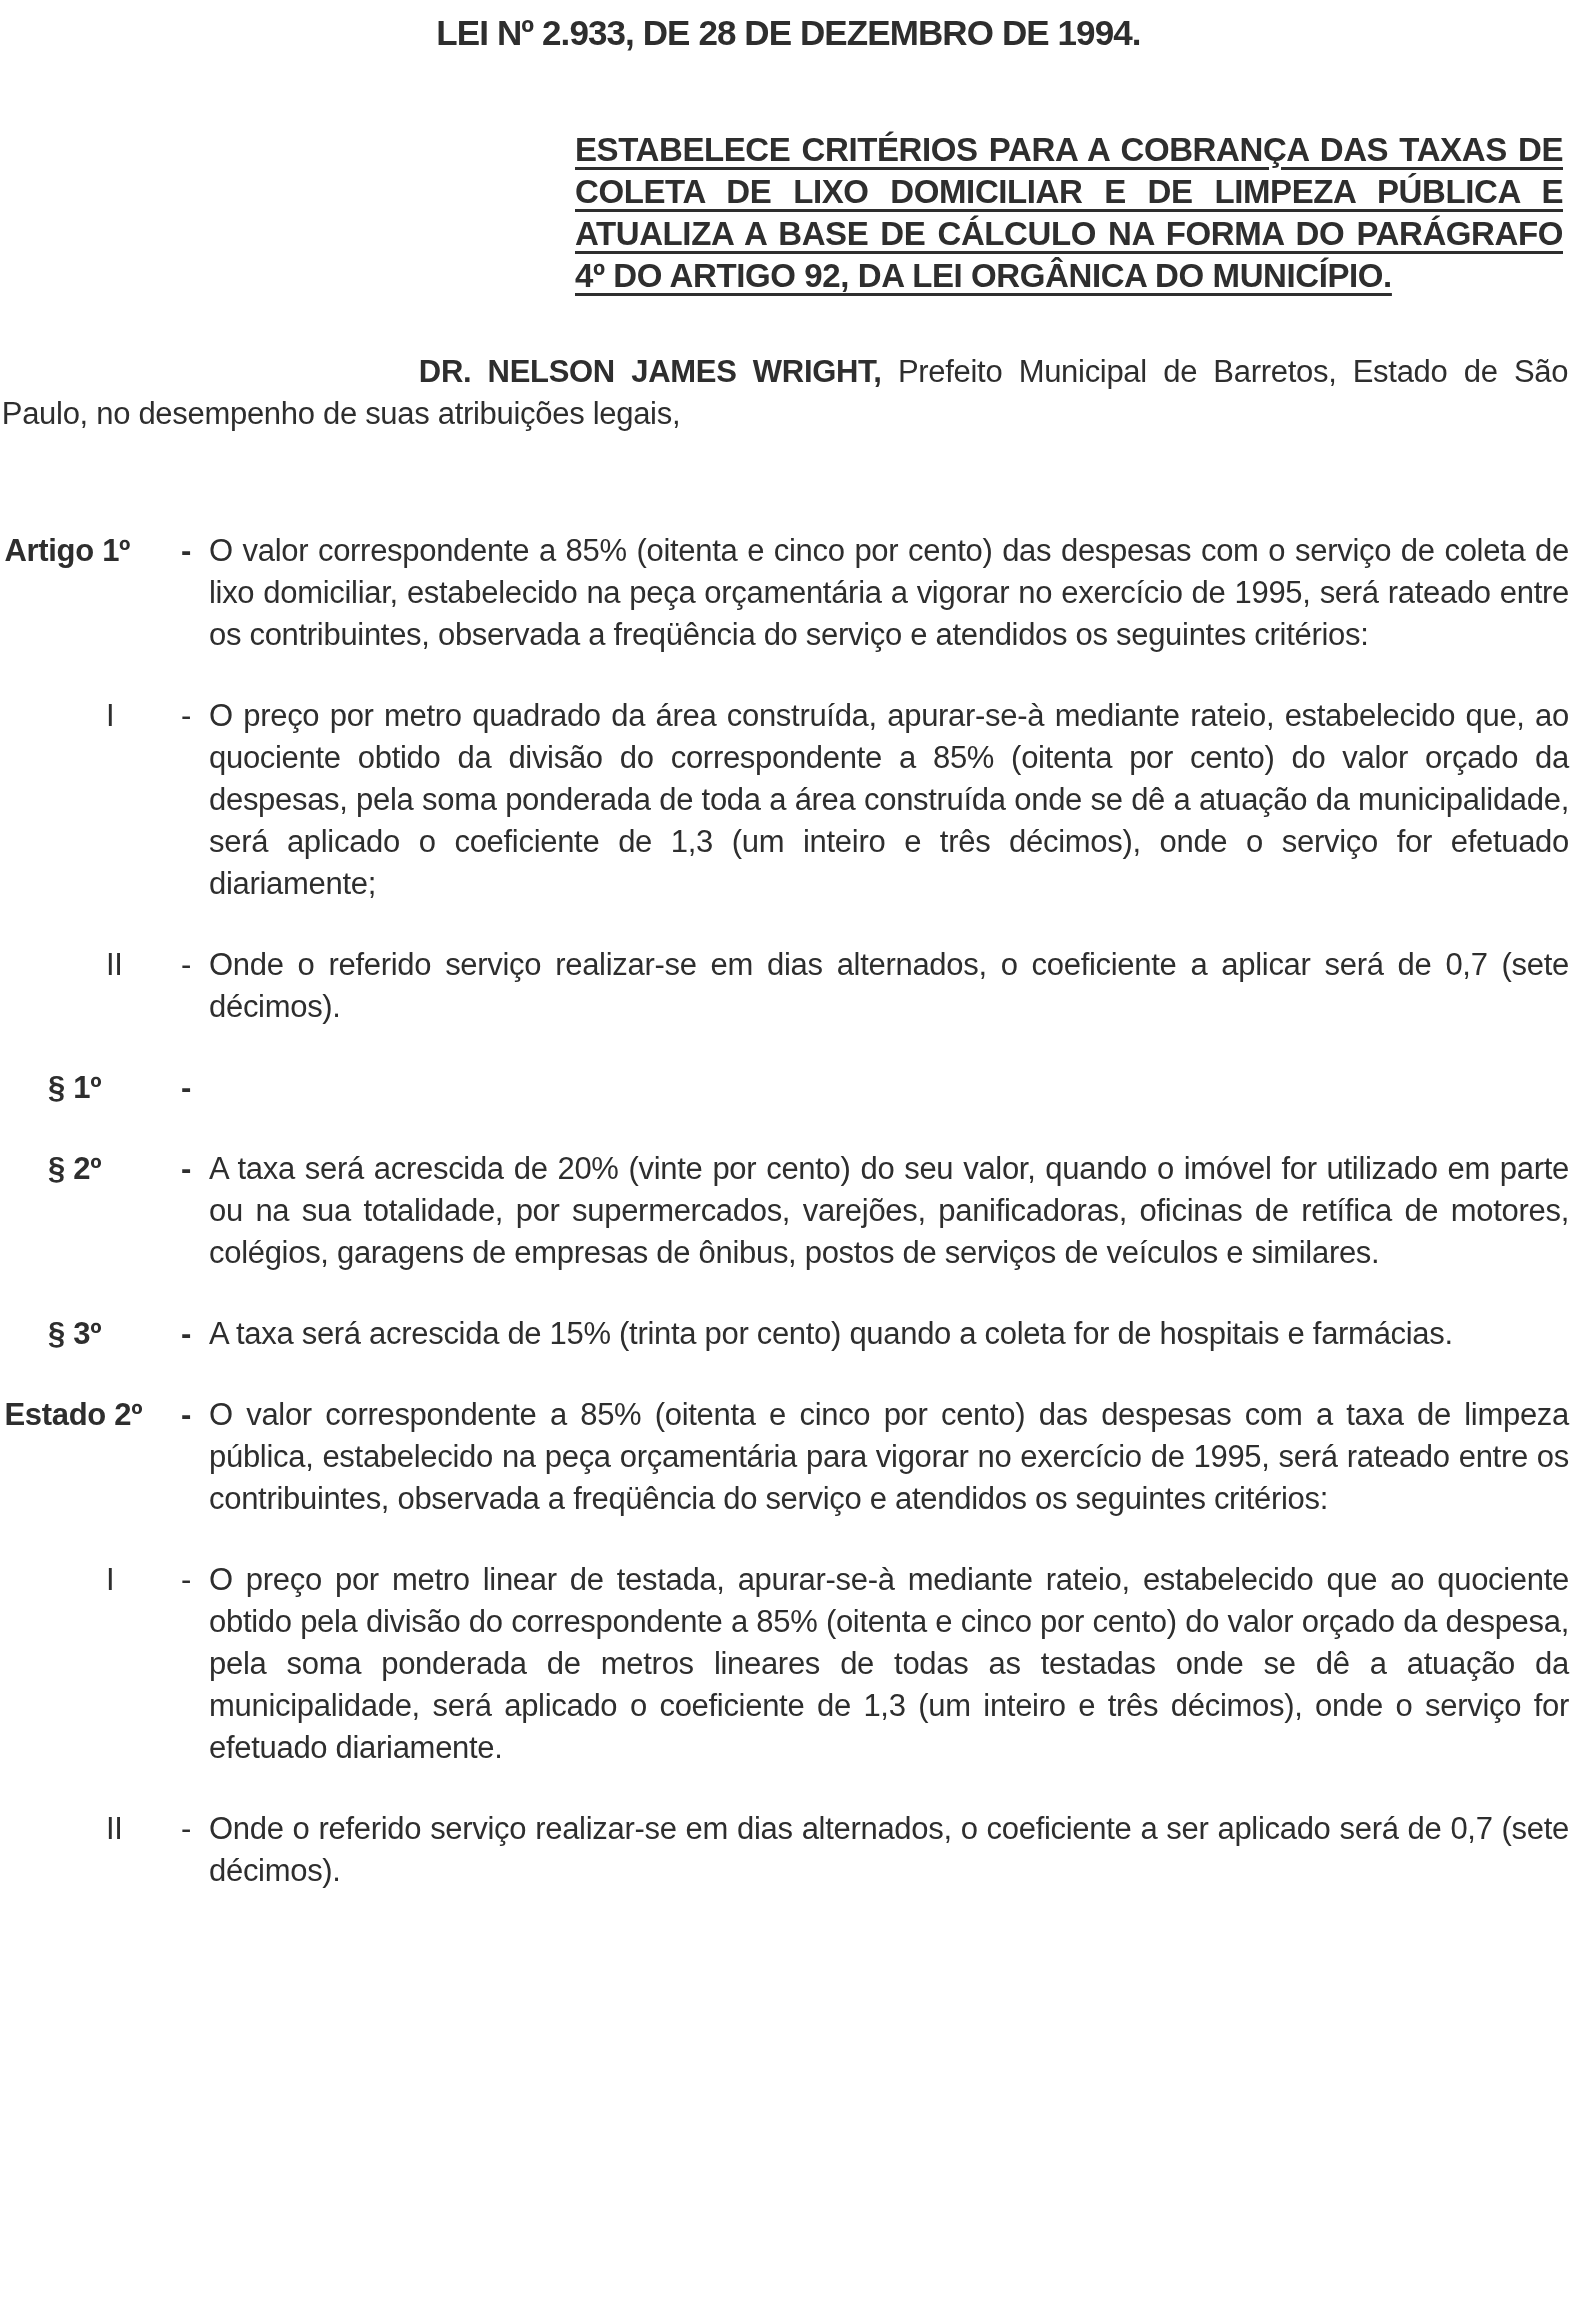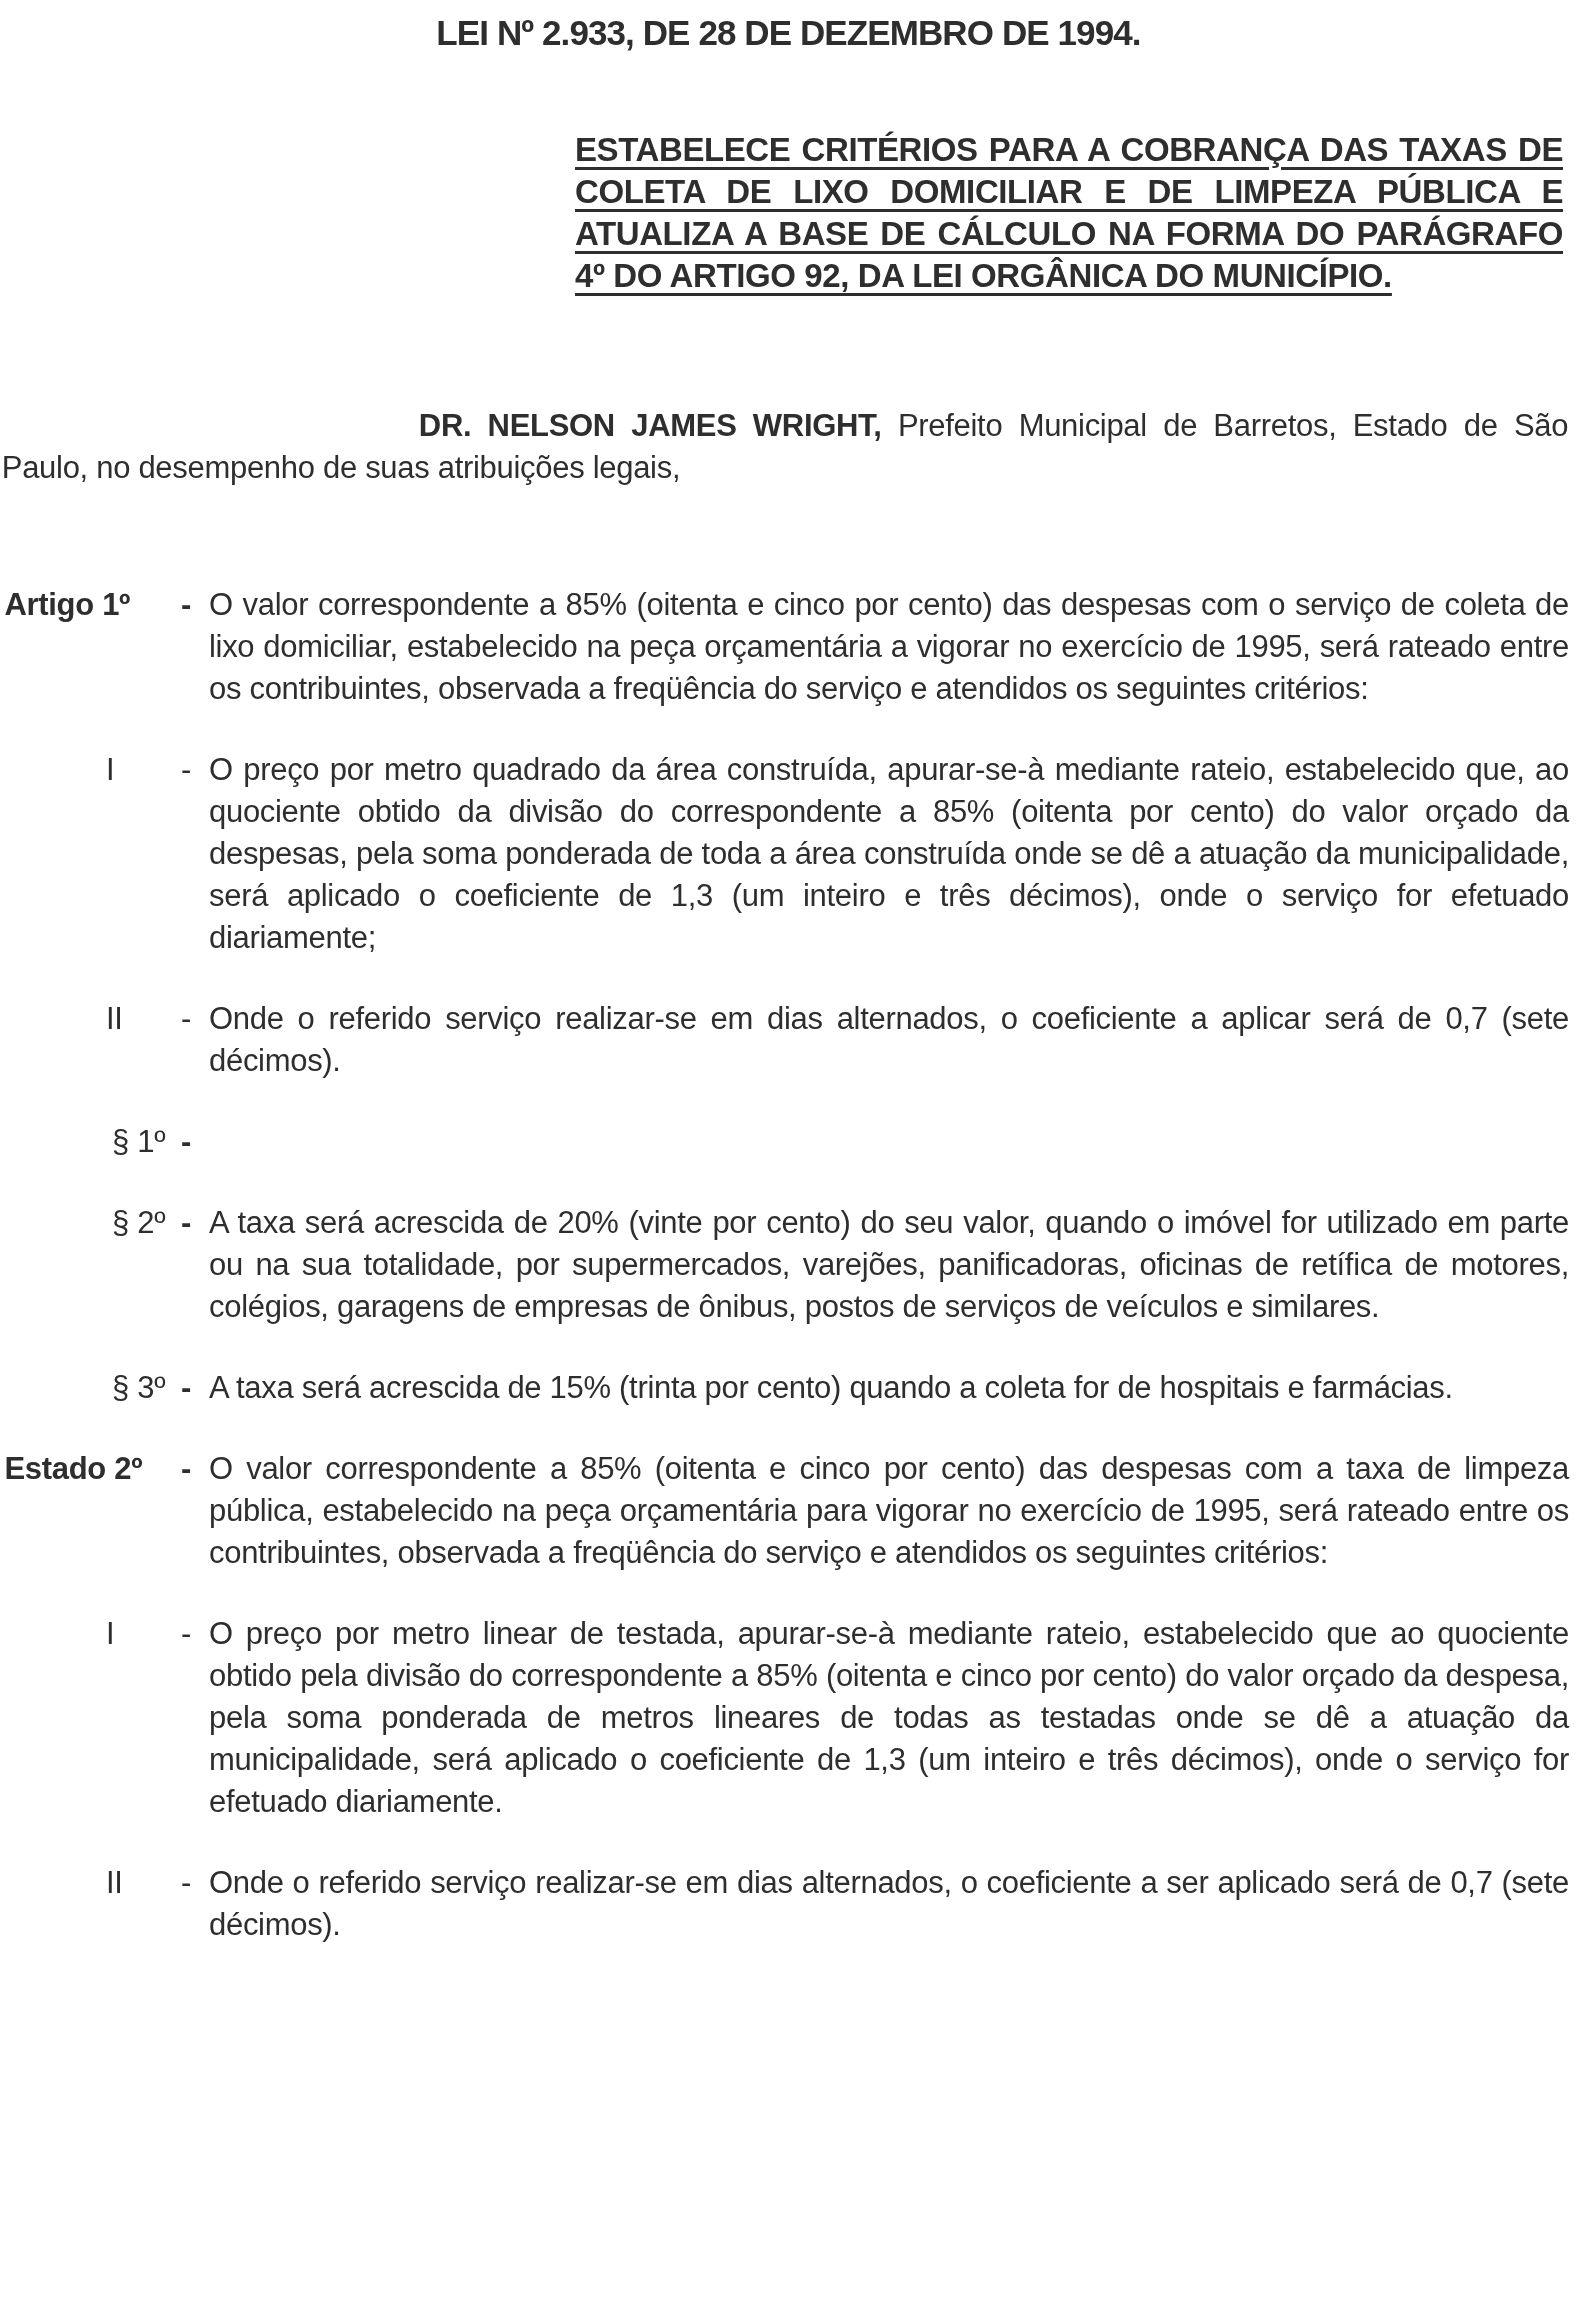--- a/index.html
+++ b/index.html
@@ -47,7 +47,7 @@
     text-indent: 417px;
   }
   .preamble .lead { font-weight: 700; }
-  .preamble-1 { margin-top: 108px; }
+  .preamble-1 { margin-top: 54px; }
   .preamble-2 { margin-top: 38px; }
   .articles { margin-top: 95px; }
   .clause {

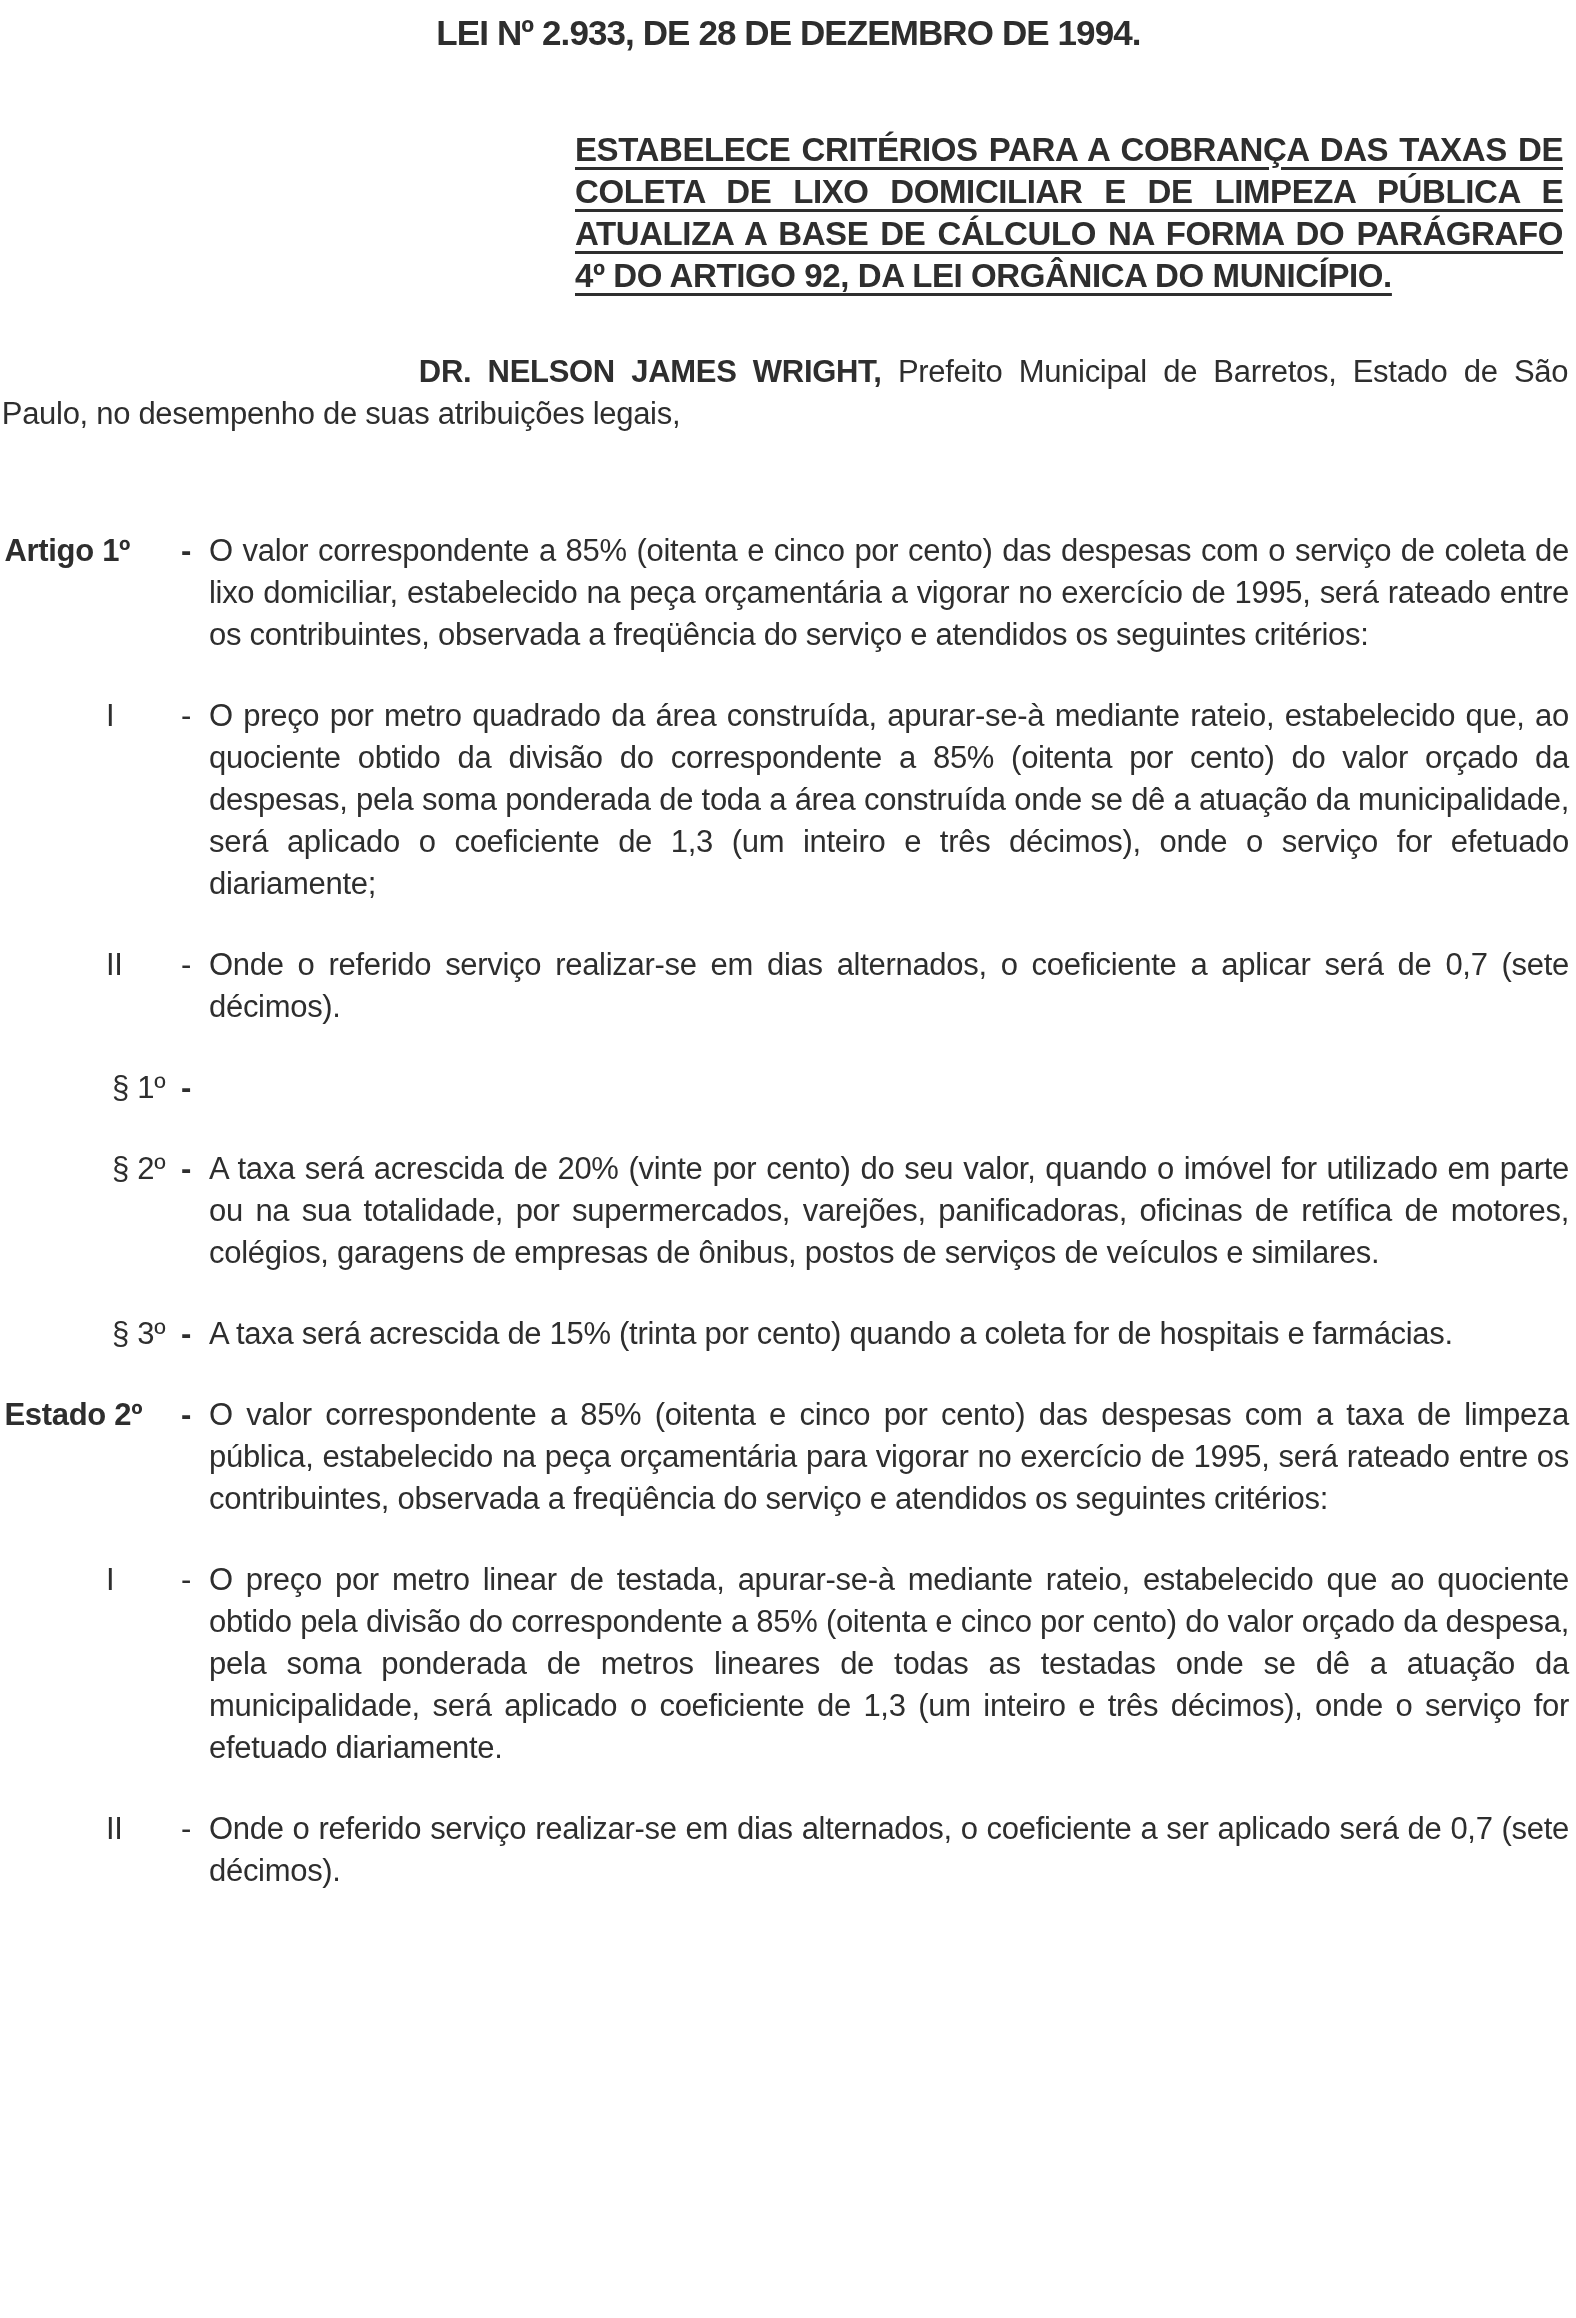--- a/index.html
+++ b/index.html
@@ -61,7 +61,7 @@
   .clabel { white-space: nowrap; }
   .clause-artigo    .clabel { padding-left: 4.4px;   font-weight: 700; }
   .clause-inciso    .clabel { padding-left: 106px; font-weight: 400; }
-  .clause-paragrafo .clabel { padding-left: 112px;  font-weight: 400; }
+  .clause-paragrafo .clabel { padding-left: 48px;  font-weight: 700; }
   .cdash { font-weight: 700; }
   .clause-inciso .cdash { font-weight: 400; }
   .ctext {

